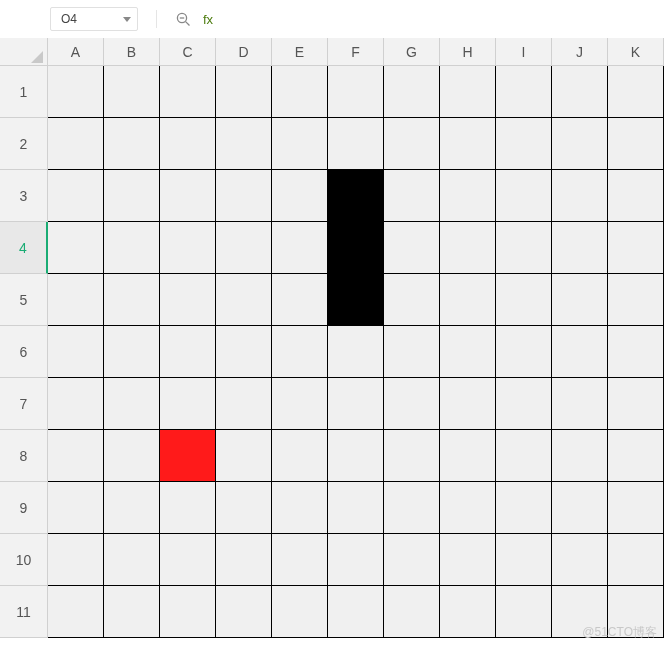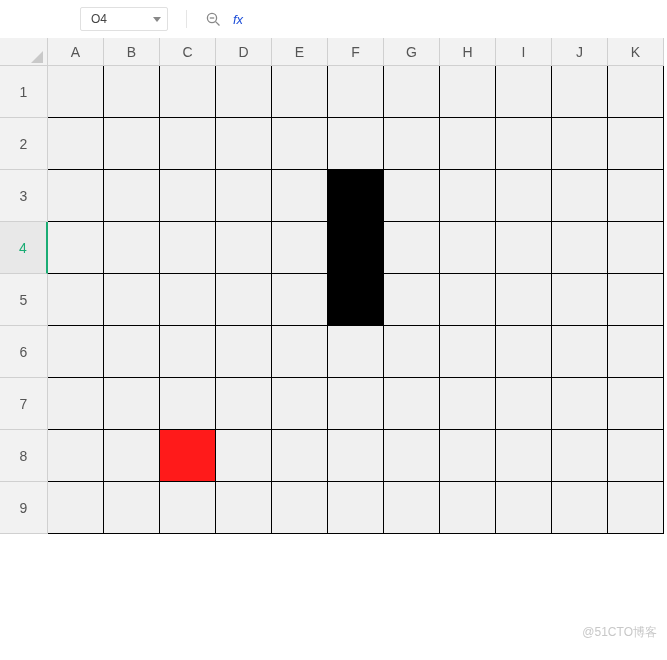--- a/index.html
+++ b/index.html
@@ -12,7 +12,7 @@
   .name-box {
     display:flex; align-items:center; justify-content:space-between;
     width:88px; height:24px; background:#ffffff; border:1px solid #e0e0e0;
-    border-radius:2px; padding:0 6px 0 10px; font-size:12px; color:#444;margin-left:30px;
+    border-radius:2px; padding:0 6px 0 10px; font-size:12px; color:#444;
   }
   .name-box .chev { color:#888; font-size:9px; }
   .divider-v { width:1px; height:18px; background:#e5e5e5; margin:0 4px; }

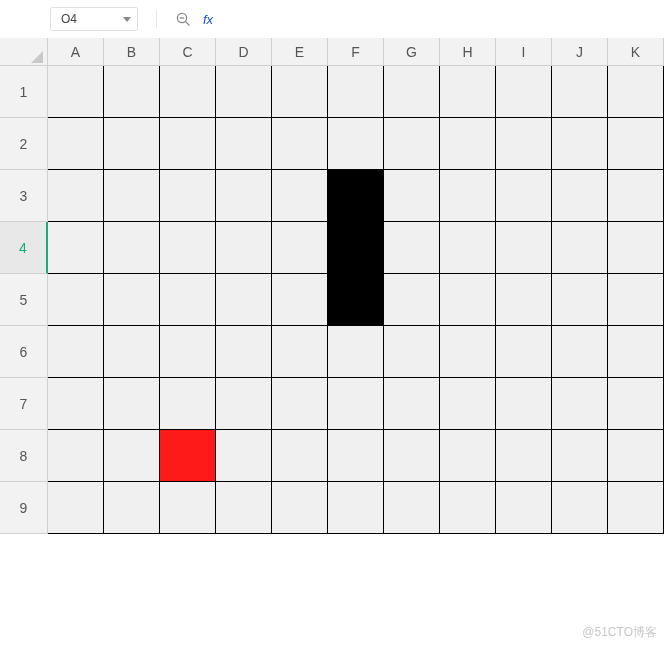--- a/index.html
+++ b/index.html
@@ -17,7 +17,7 @@
   .name-box .chev { color:#888; font-size:9px; }
   .divider-v { width:1px; height:18px; background:#e5e5e5; margin:0 4px; }
   .zoom-icon { width:16px; height:16px; display:flex; align-items:center; justify-content:center; color:#777; }
-  .fx-label { font-style:italic; font-size:13px; color:#1d4ed8; margin-left:-2px; }
+  .fx-label { font-size:13px; color:#4d7c0f; margin-left:-2px; }
   .formula-input {
     flex:1; height:24px; border:none; outline:none; font-size:13px; color:#333;
     background:transparent;

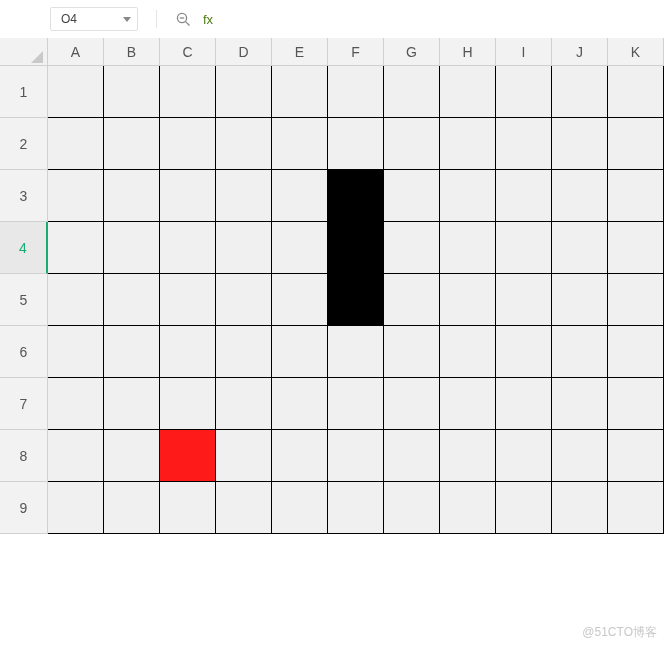--- a/index.html
+++ b/index.html
@@ -235,6 +235,20 @@
           <div class="cell"></div>
           <div class="cell"></div>
         </div>
+        <div class="row">
+          <div class="row-header">10</div>
+          <div class="cell"></div>
+          <div class="cell"></div>
+          <div class="cell"></div>
+          <div class="cell"></div>
+          <div class="cell"></div>
+          <div class="cell"></div>
+          <div class="cell"></div>
+          <div class="cell"></div>
+          <div class="cell"></div>
+          <div class="cell"></div>
+          <div class="cell"></div>
+        </div>
       </div>
   </div>
 

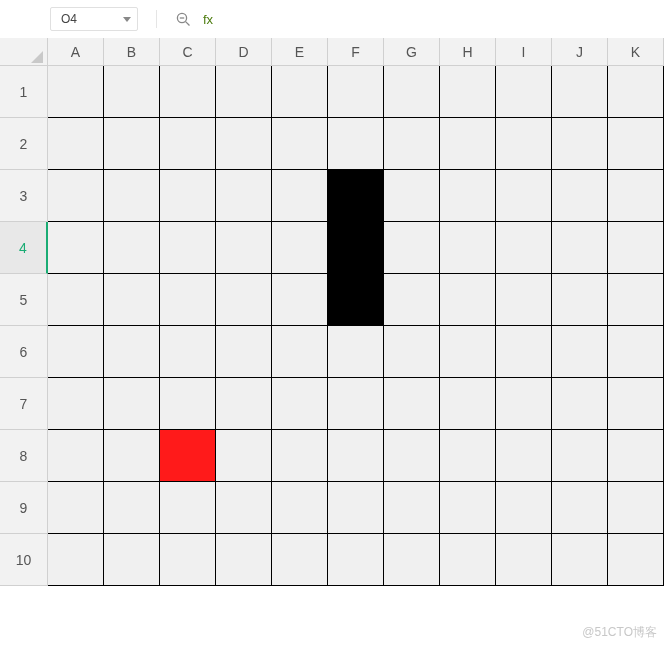--- a/index.html
+++ b/index.html
@@ -249,6 +249,20 @@
           <div class="cell"></div>
           <div class="cell"></div>
         </div>
+        <div class="row">
+          <div class="row-header">11</div>
+          <div class="cell"></div>
+          <div class="cell"></div>
+          <div class="cell"></div>
+          <div class="cell"></div>
+          <div class="cell"></div>
+          <div class="cell"></div>
+          <div class="cell"></div>
+          <div class="cell"></div>
+          <div class="cell"></div>
+          <div class="cell"></div>
+          <div class="cell"></div>
+        </div>
       </div>
   </div>
 

